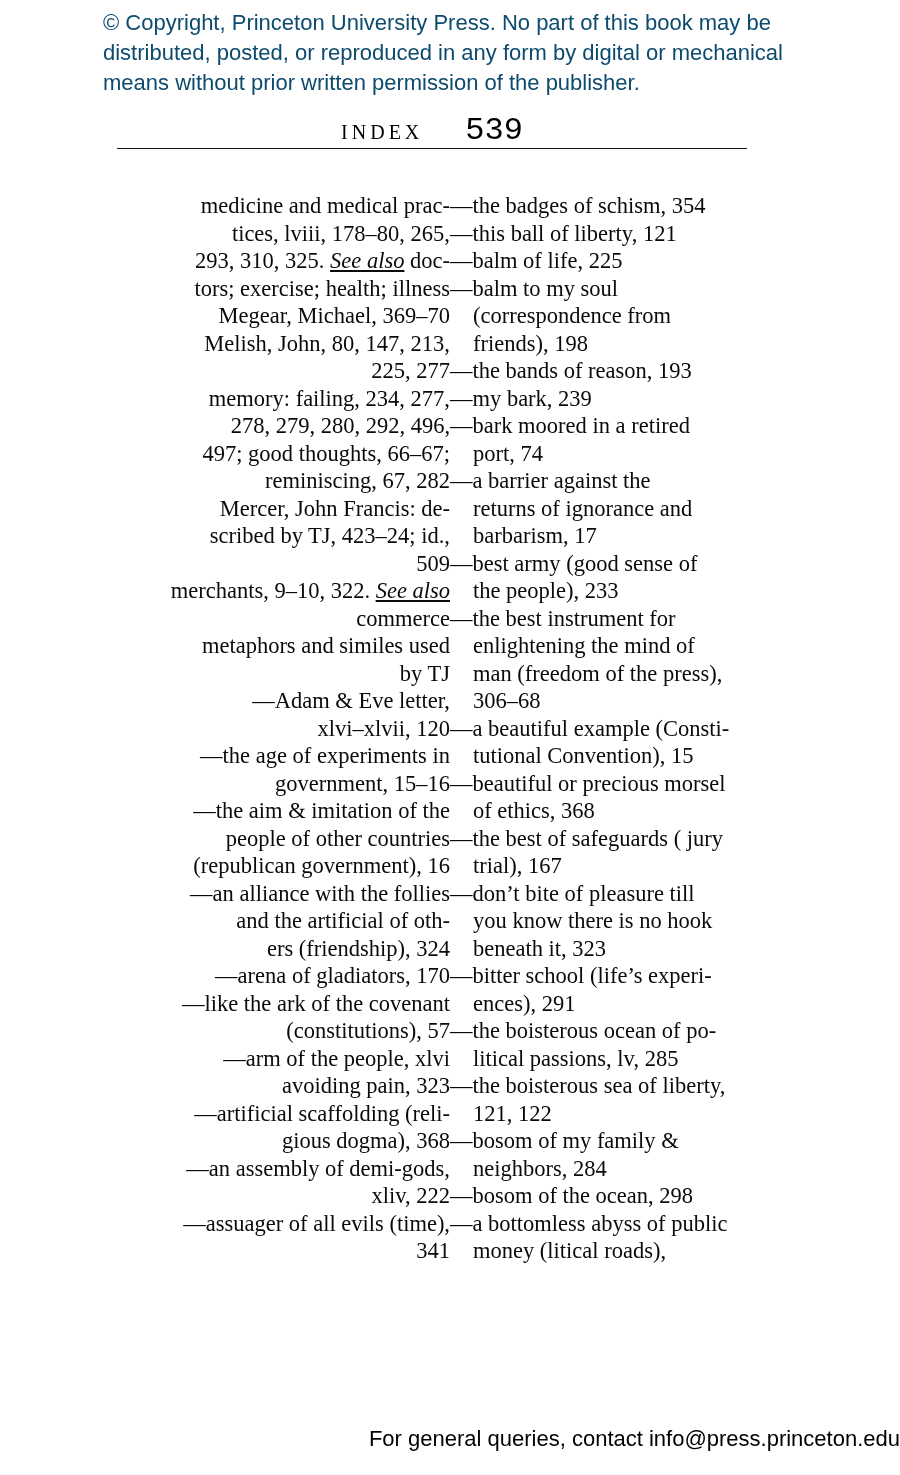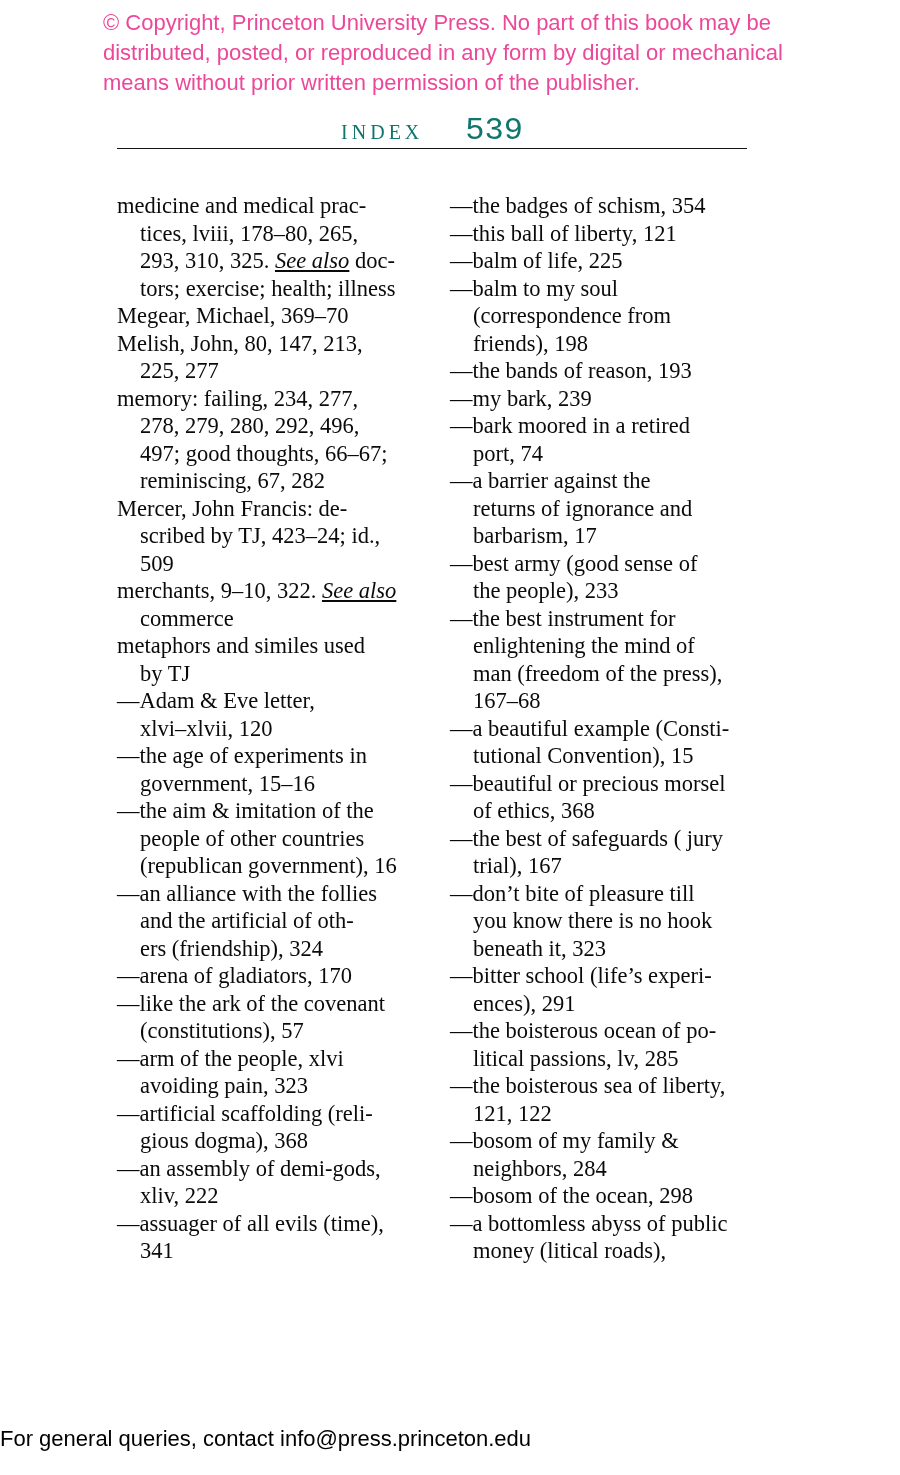--- a/index.html
+++ b/index.html
@@ -18,7 +18,7 @@
     font-family: "Liberation Sans", sans-serif;
     font-size: 22px;
     line-height: 30px;
-    color: #ec4899;
+    color: #0c4a6e;
   }
   .running-head {
     position: absolute;

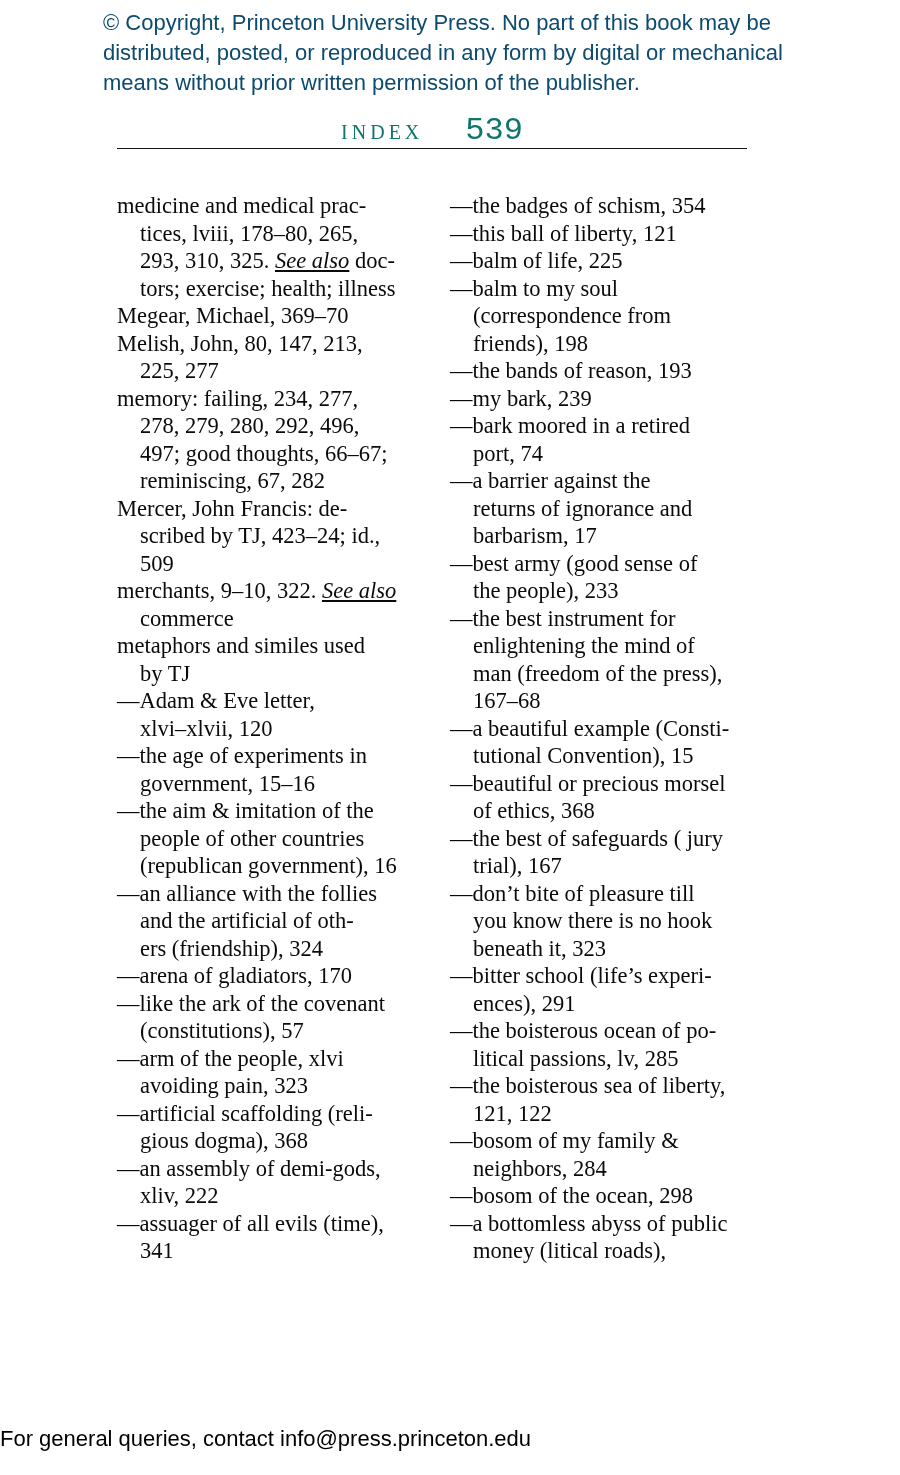--- a/index.html
+++ b/index.html
@@ -29,7 +29,7 @@
     align-items: baseline;
     gap: 42px;
     font-family: "Liberation Serif", serif;
-    color: #0f766e;
+    color: #000000;
   }
   .running-head .sect {
     font-size: 20px;

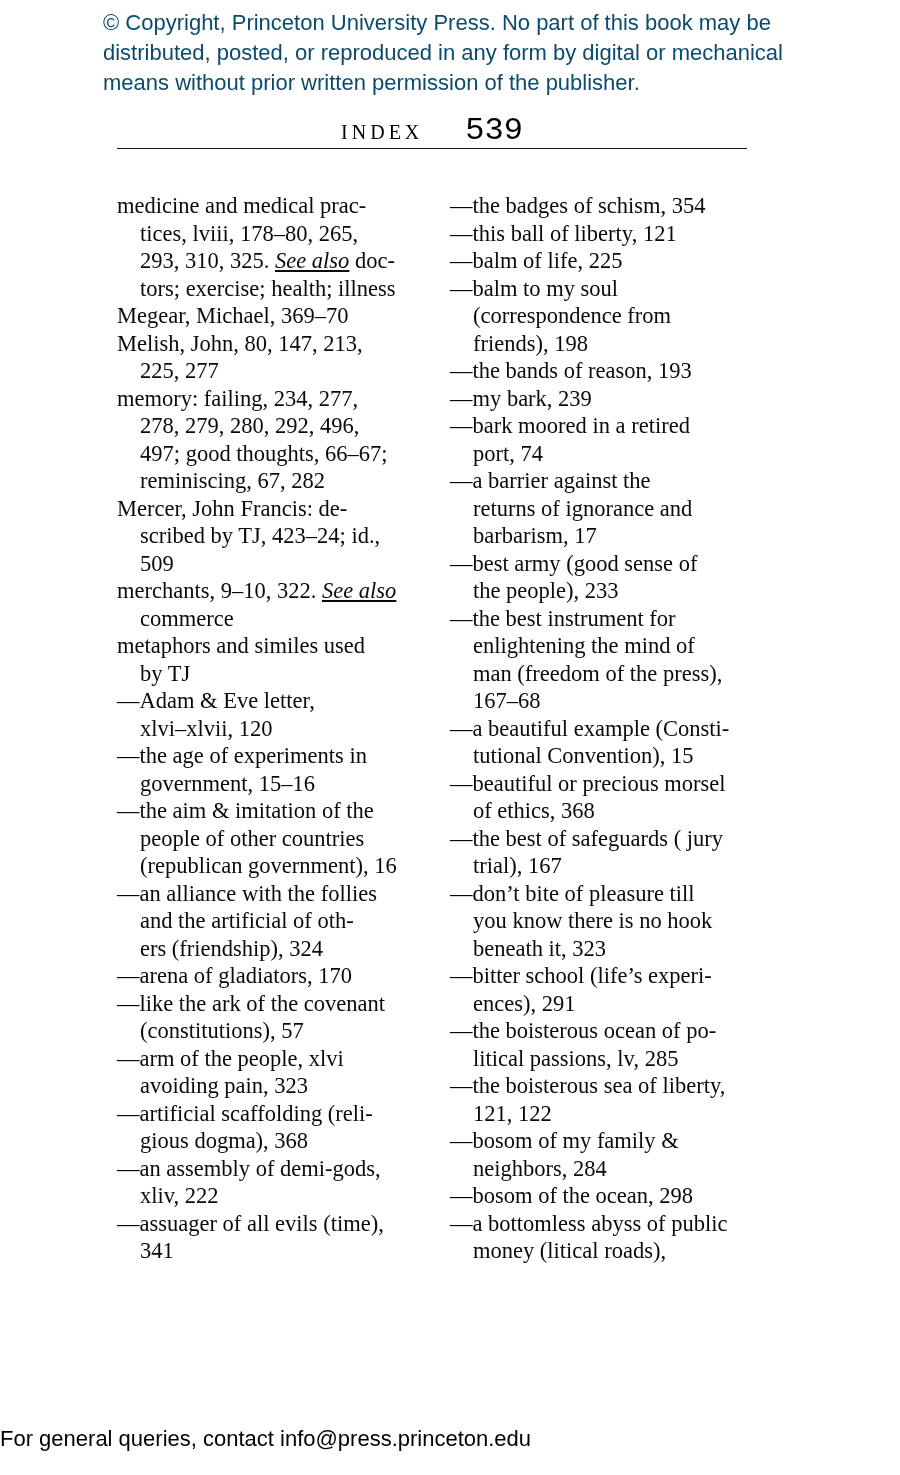--- a/index.html
+++ b/index.html
@@ -55,7 +55,7 @@
     white-space: nowrap;
     color: #0a0a0a;
   }
-  #col-left  { left: 117px; }
+  #col-left  { left: 117px; text-align: right; }
   #col-right { left: 450px; }
   .line { height: 27.5px; }
   .line.ind { padding-left: 23px; }

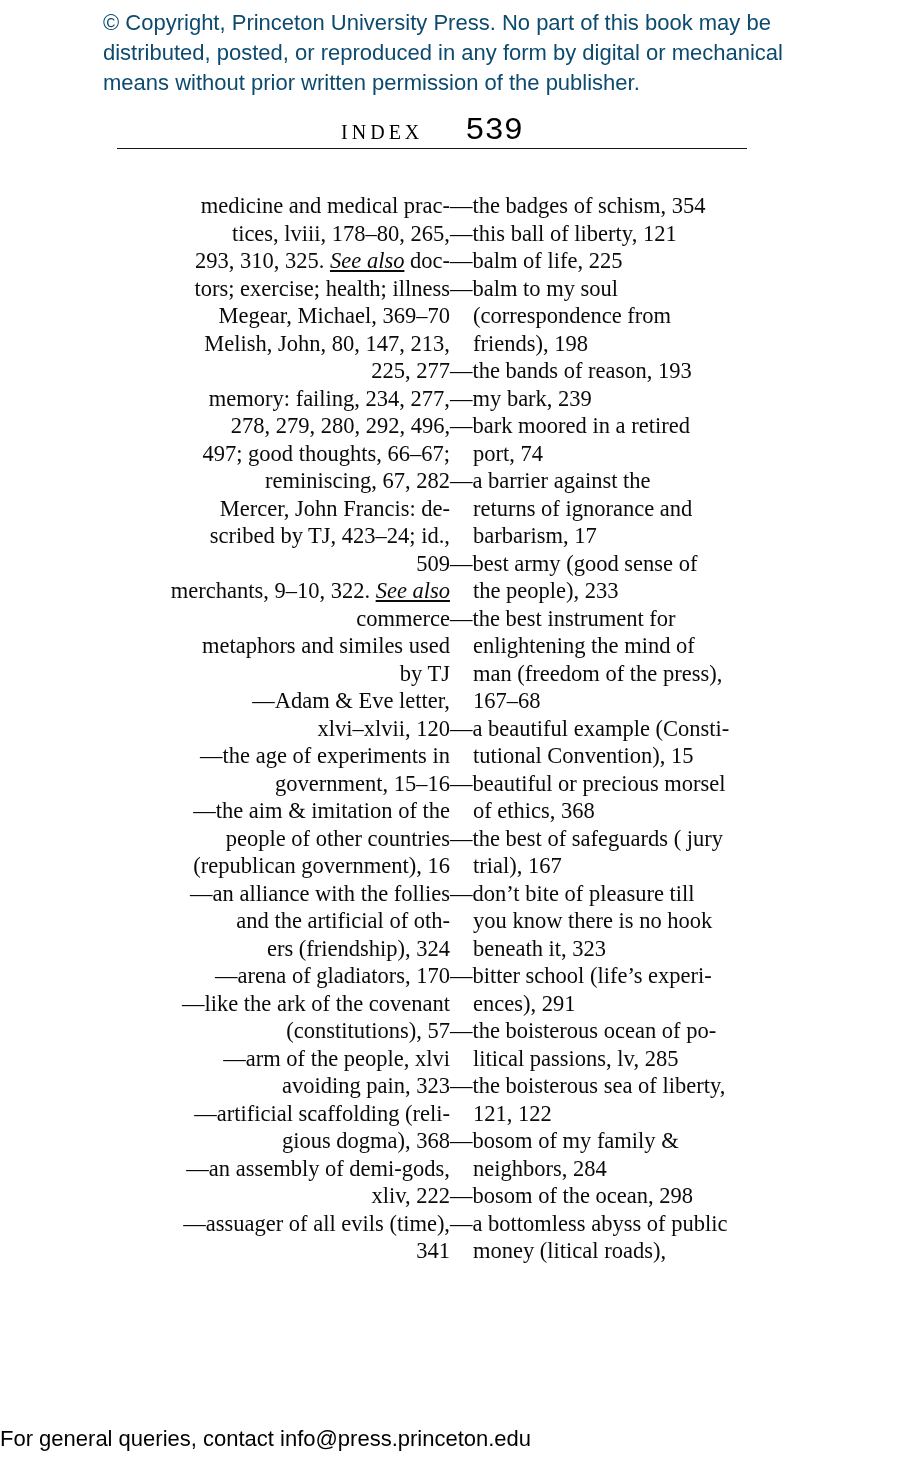--- a/index.html
+++ b/index.html
@@ -146,7 +146,7 @@
     <div class="line"><span>—the best instrument for</span></div>
     <div class="line ind"><span>enlightening the mind of</span></div>
     <div class="line ind"><span>man (freedom of the press),</span></div>
-    <div class="line ind"><span>167–68</span></div>
+    <div class="line ind"><span>306–68</span></div>
     <div class="line"><span>—a beautiful example (Consti-</span></div>
     <div class="line ind"><span>tutional Convention), 15</span></div>
     <div class="line"><span>—beautiful or precious morsel</span></div>

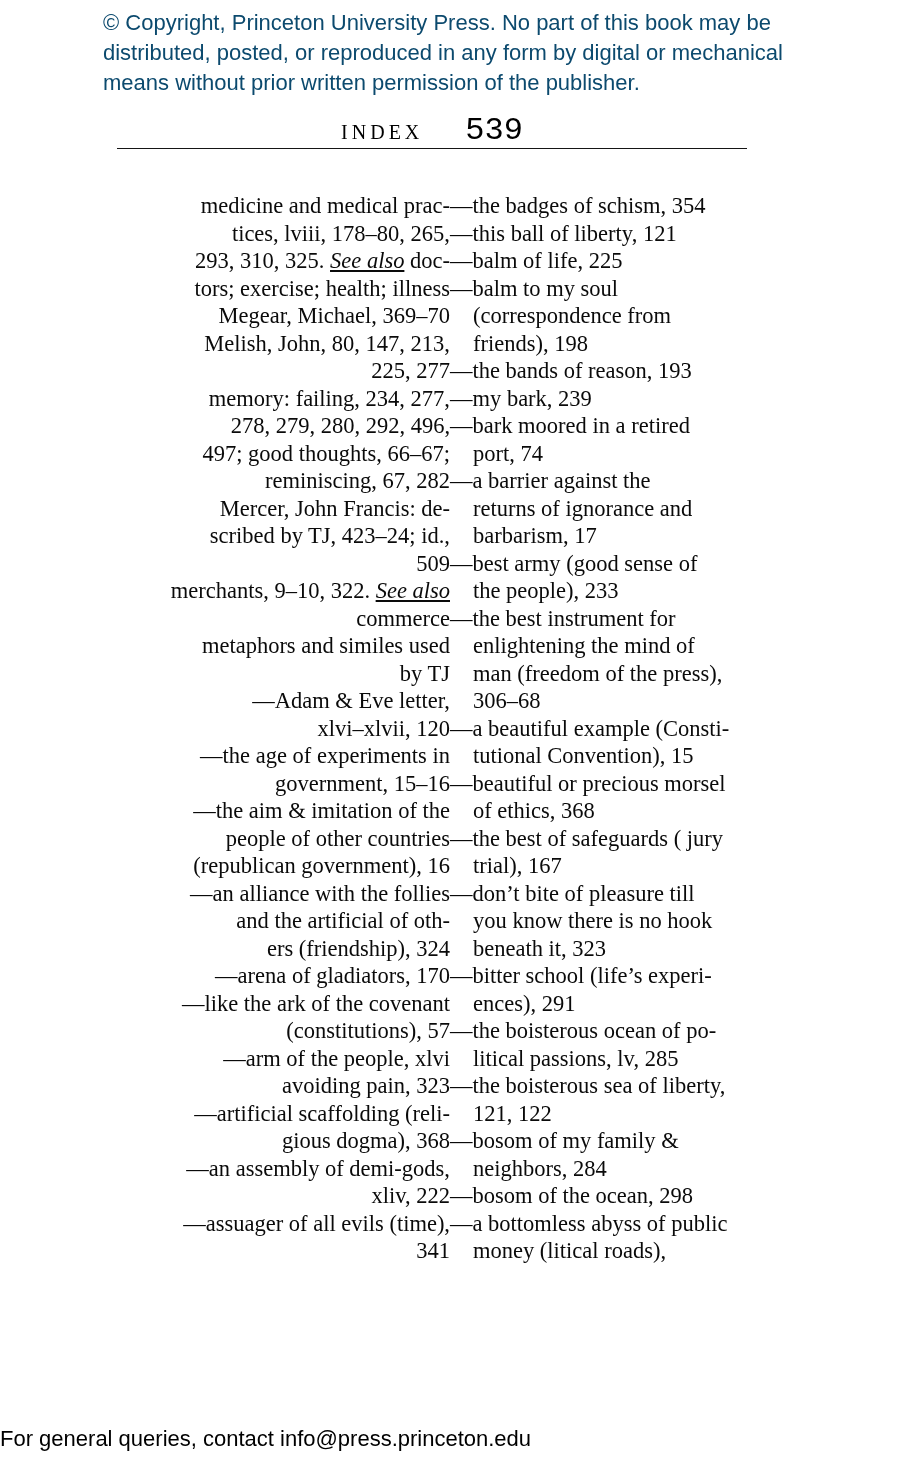--- a/index.html
+++ b/index.html
@@ -64,7 +64,7 @@
     position: absolute;
     left: 0; top: 1426px;
     width: 900px;
-    text-align: left;
+    text-align: right;
     font-family: "Liberation Sans", sans-serif;
     font-size: 22px;
     color: #000000;

